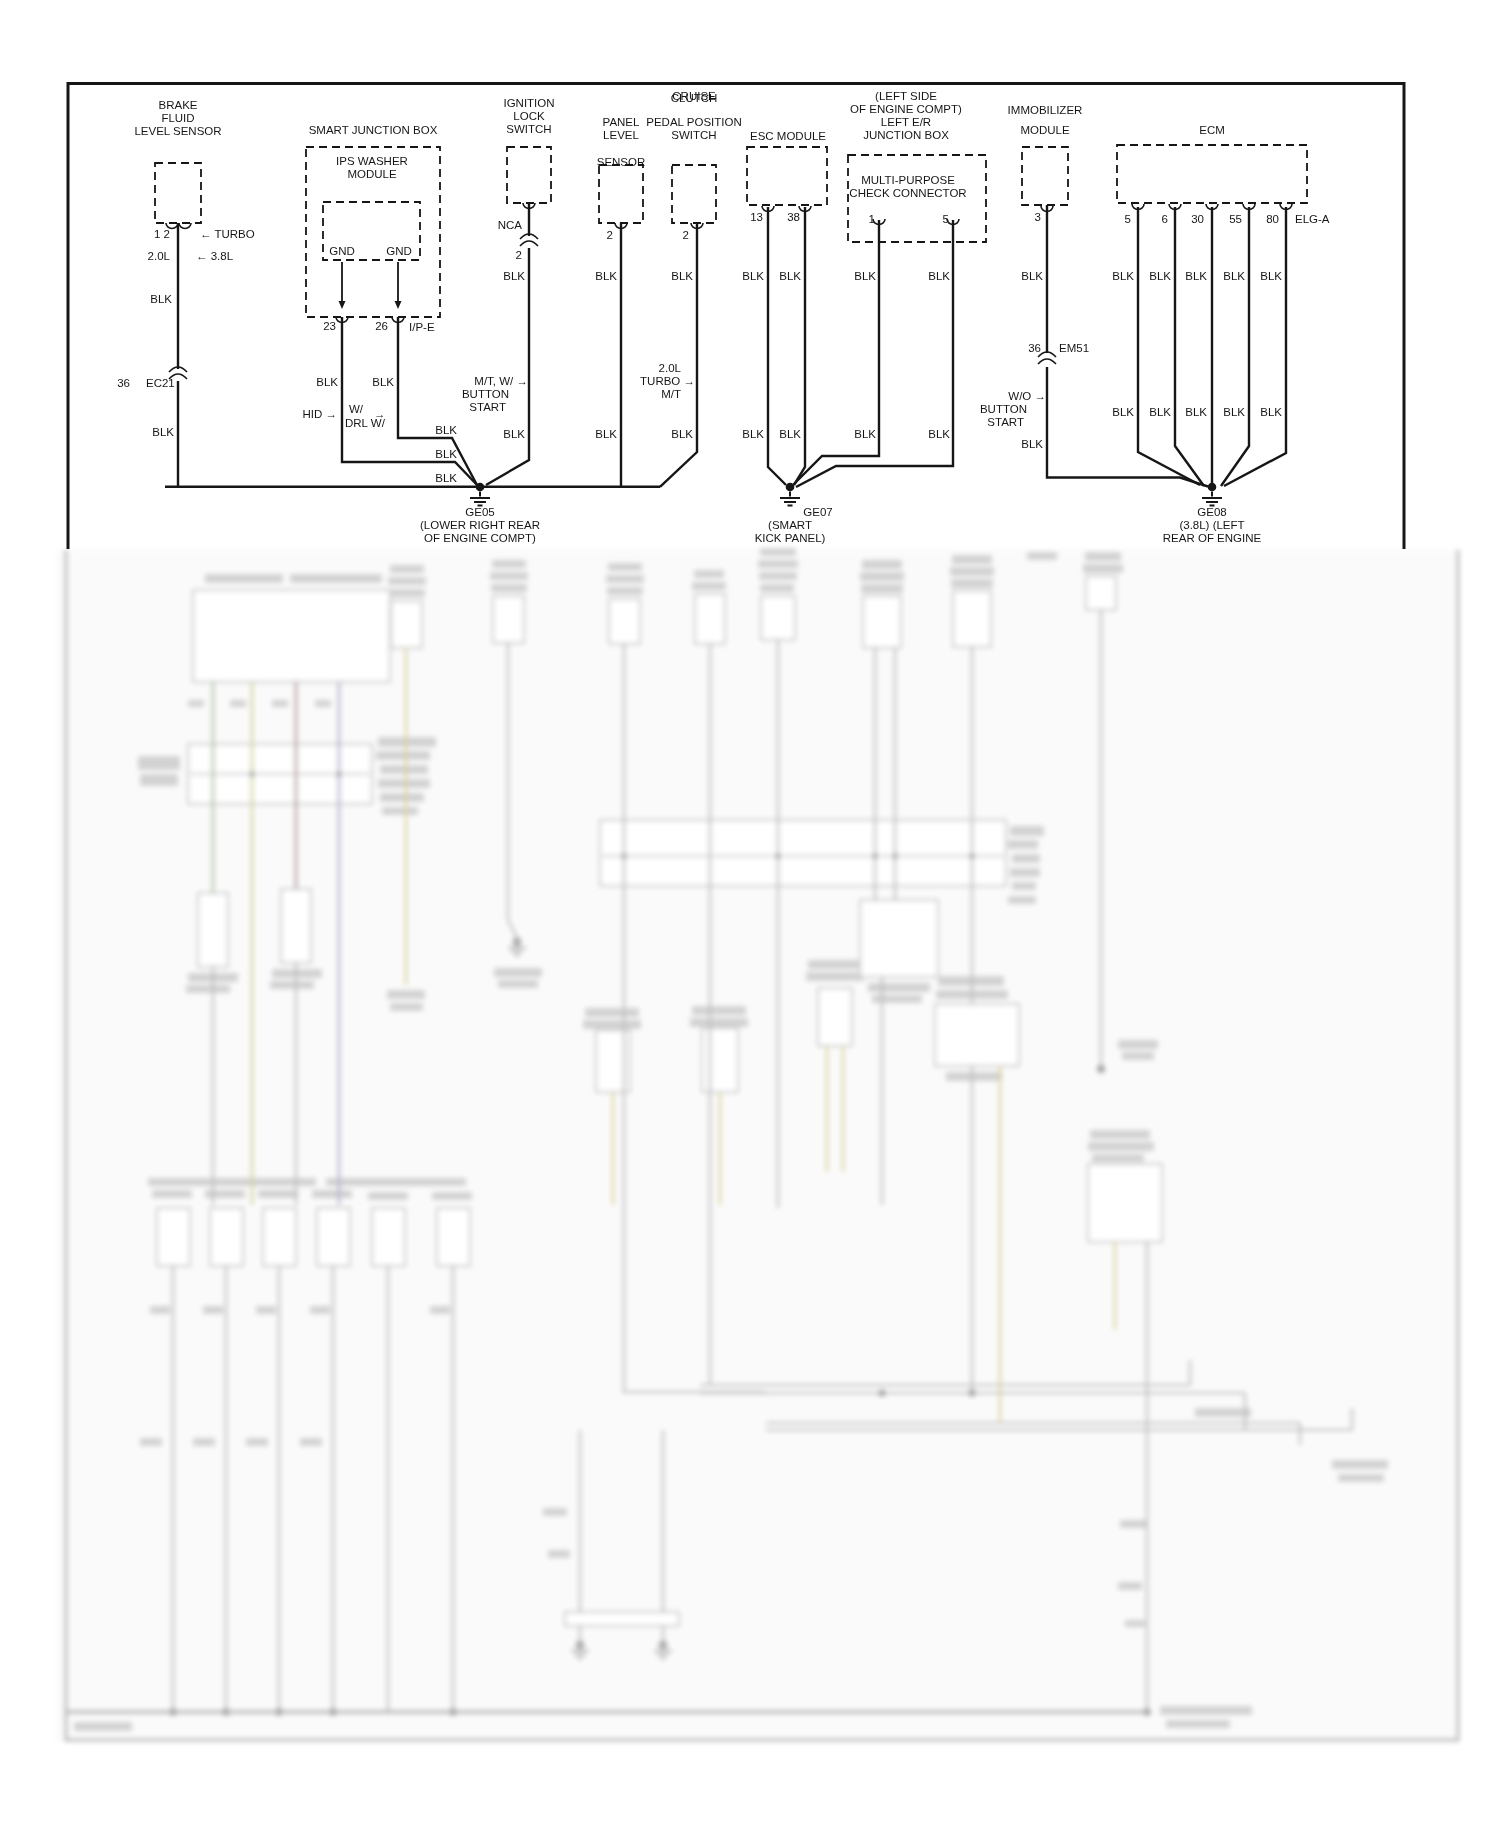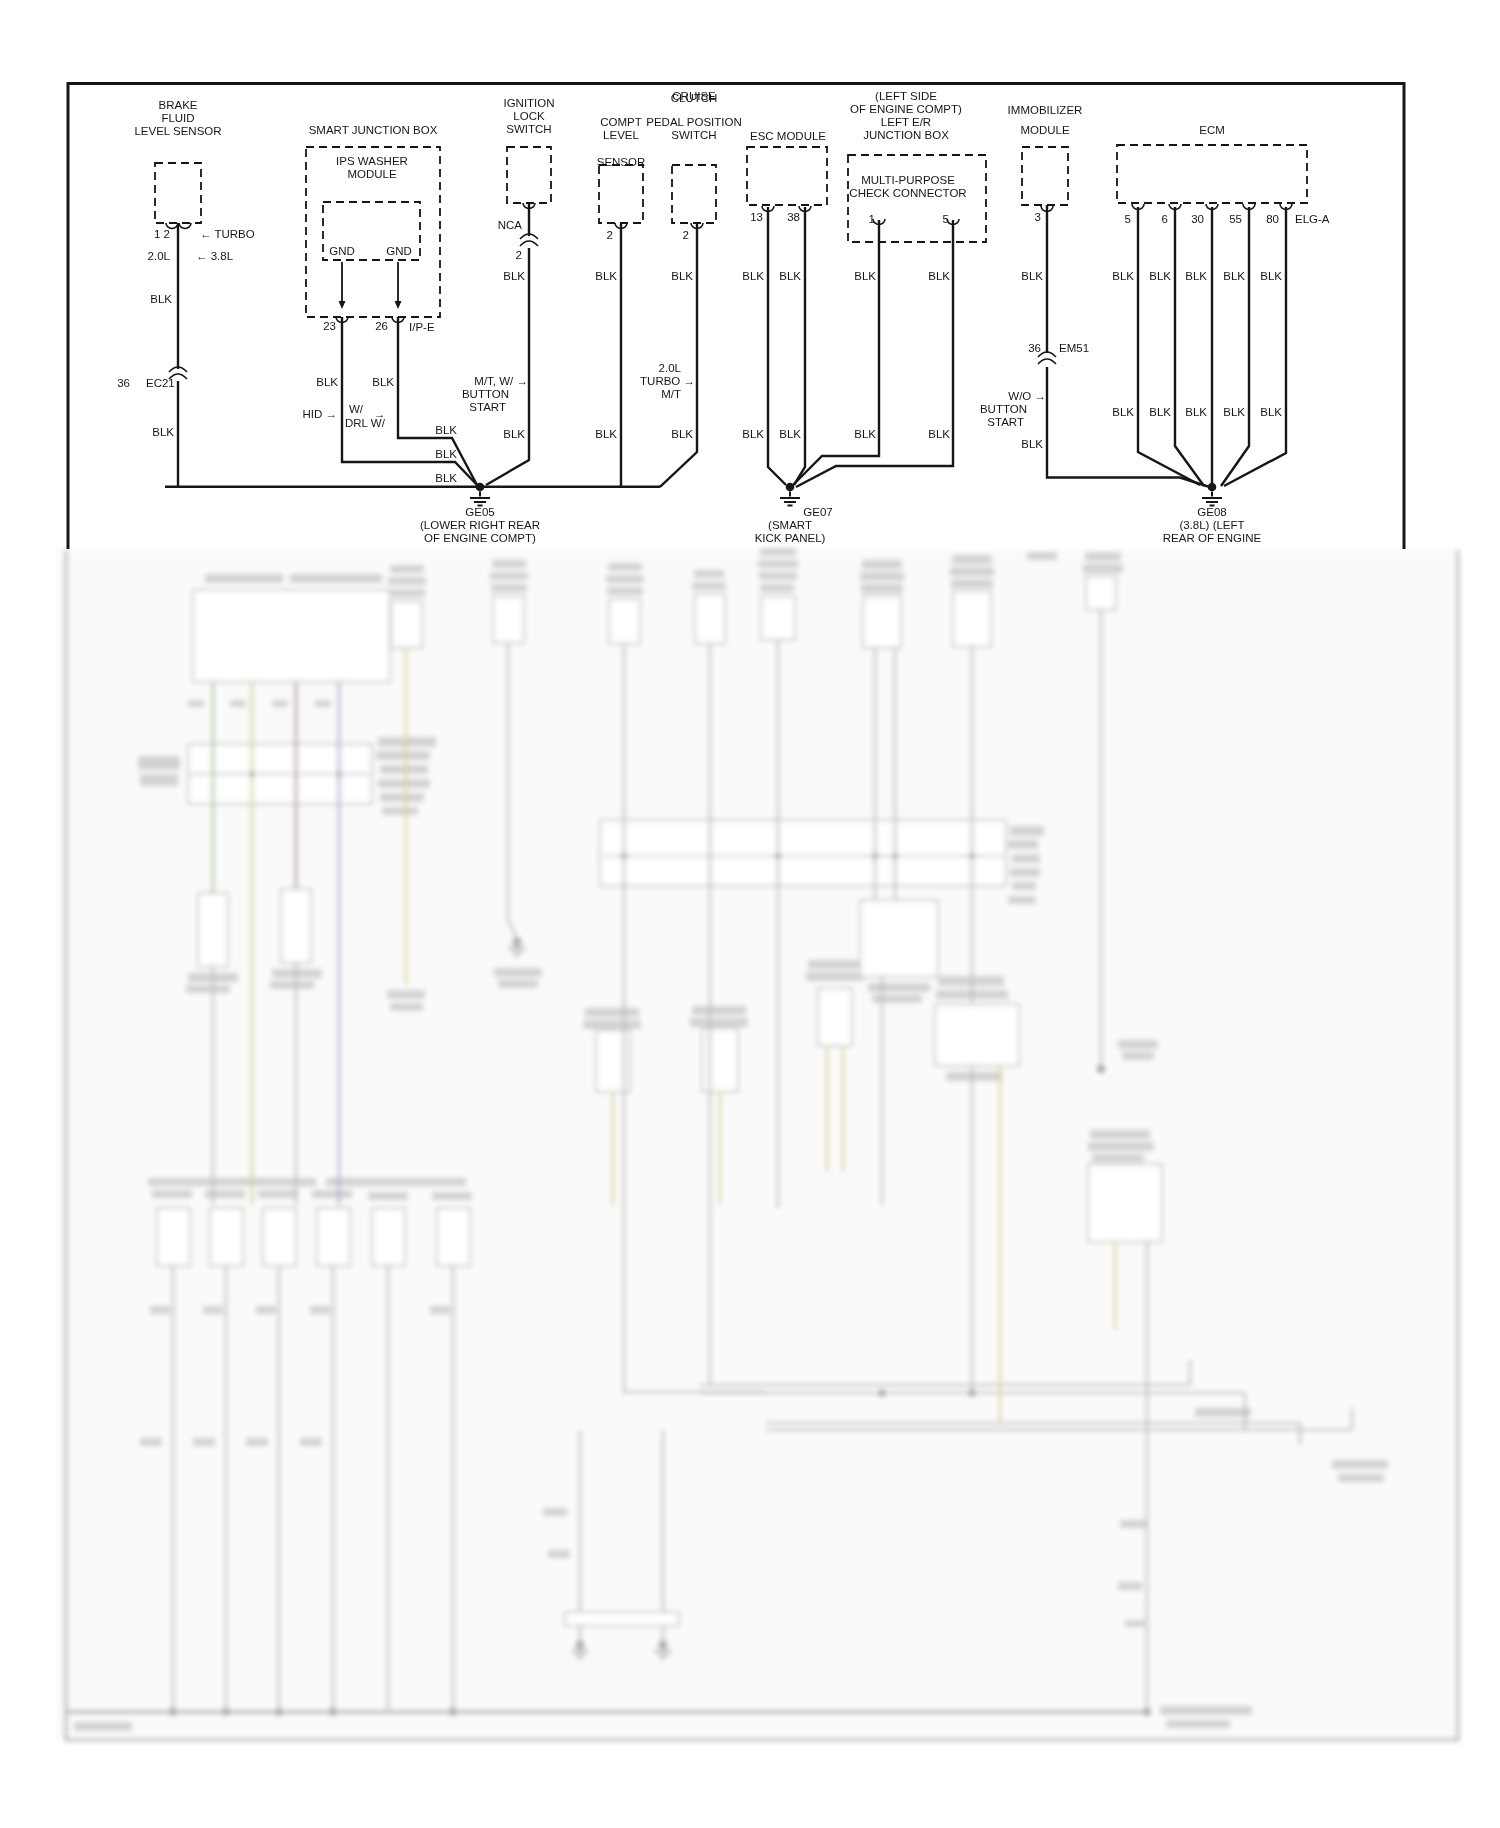--- a/index.html
+++ b/index.html
@@ -314,7 +314,7 @@
 <div class="t r" style="left:506px;top:401px">START</div>
 <div class="t r" style="left:525px;top:428px">BLK</div>
 
-<div class="t c" style="left:621px;top:116px">COMPT</div>
+<div class="t c" style="left:621px;top:116px">PANEL</div>
 <div class="t c" style="left:621px;top:129px">LEVEL</div>
 <div class="t c" style="left:621px;top:156px">SENSOR</div>
 <div class="t r" style="left:613px;top:229px">2</div>

